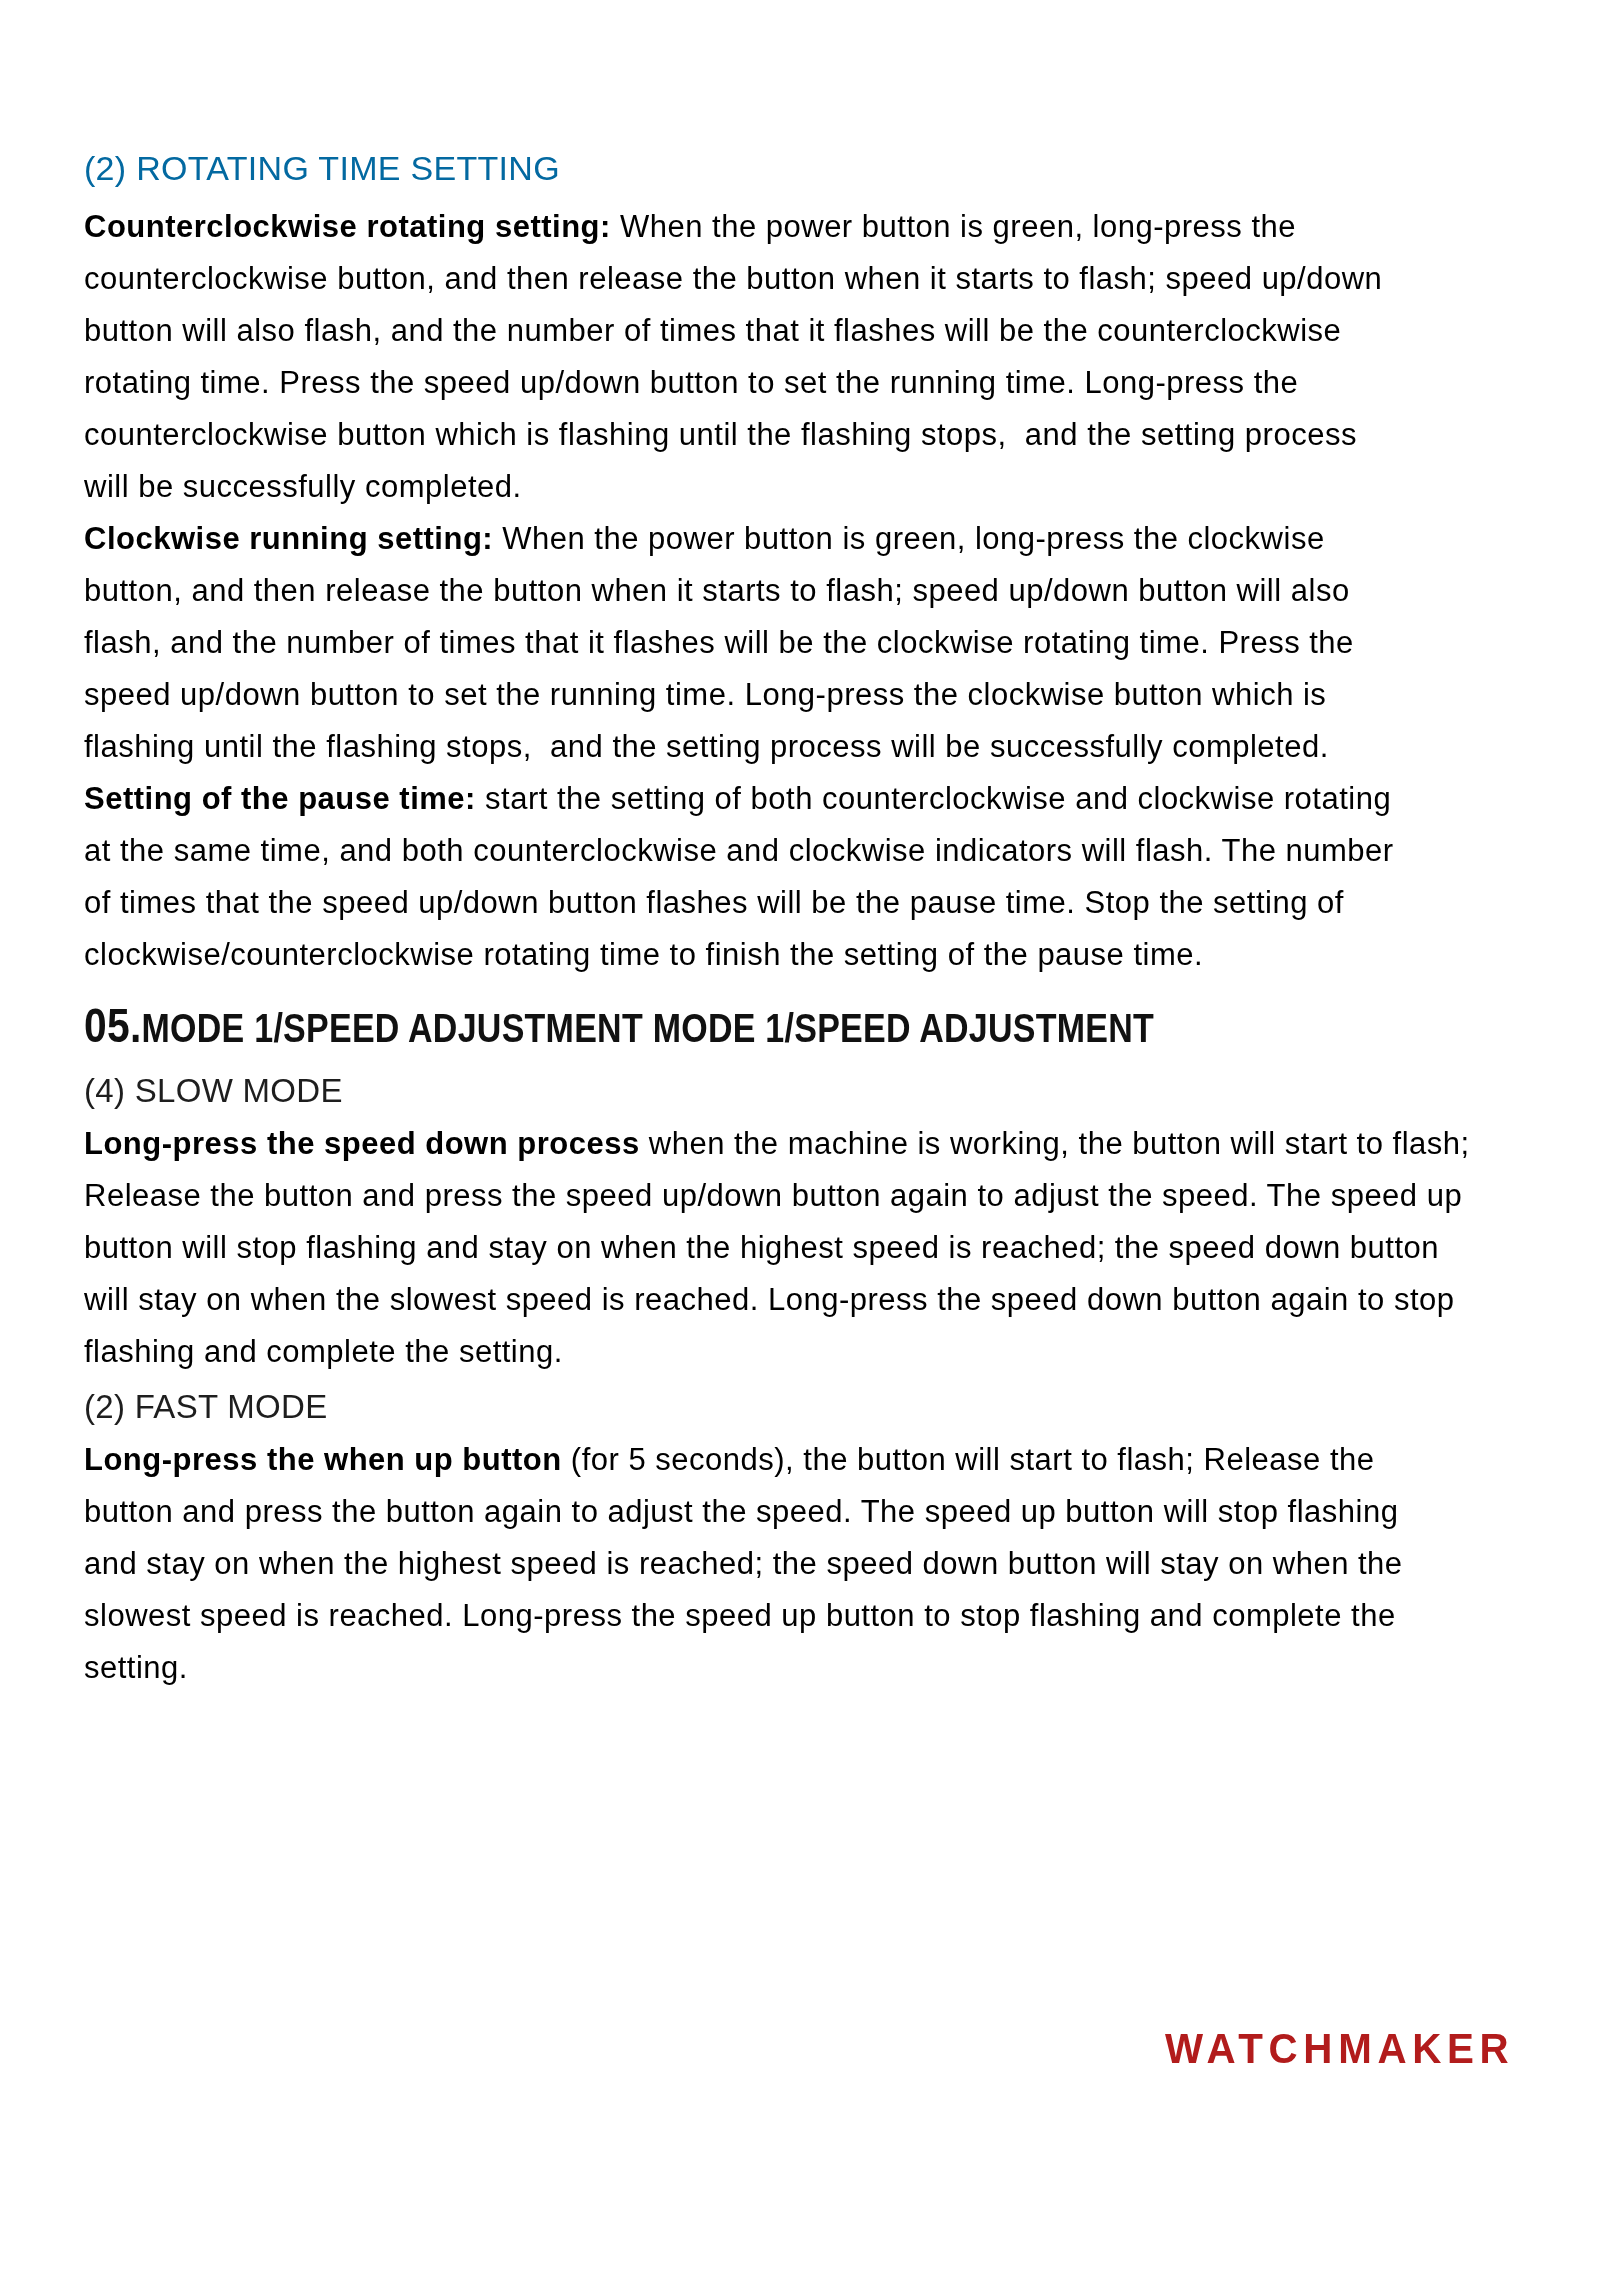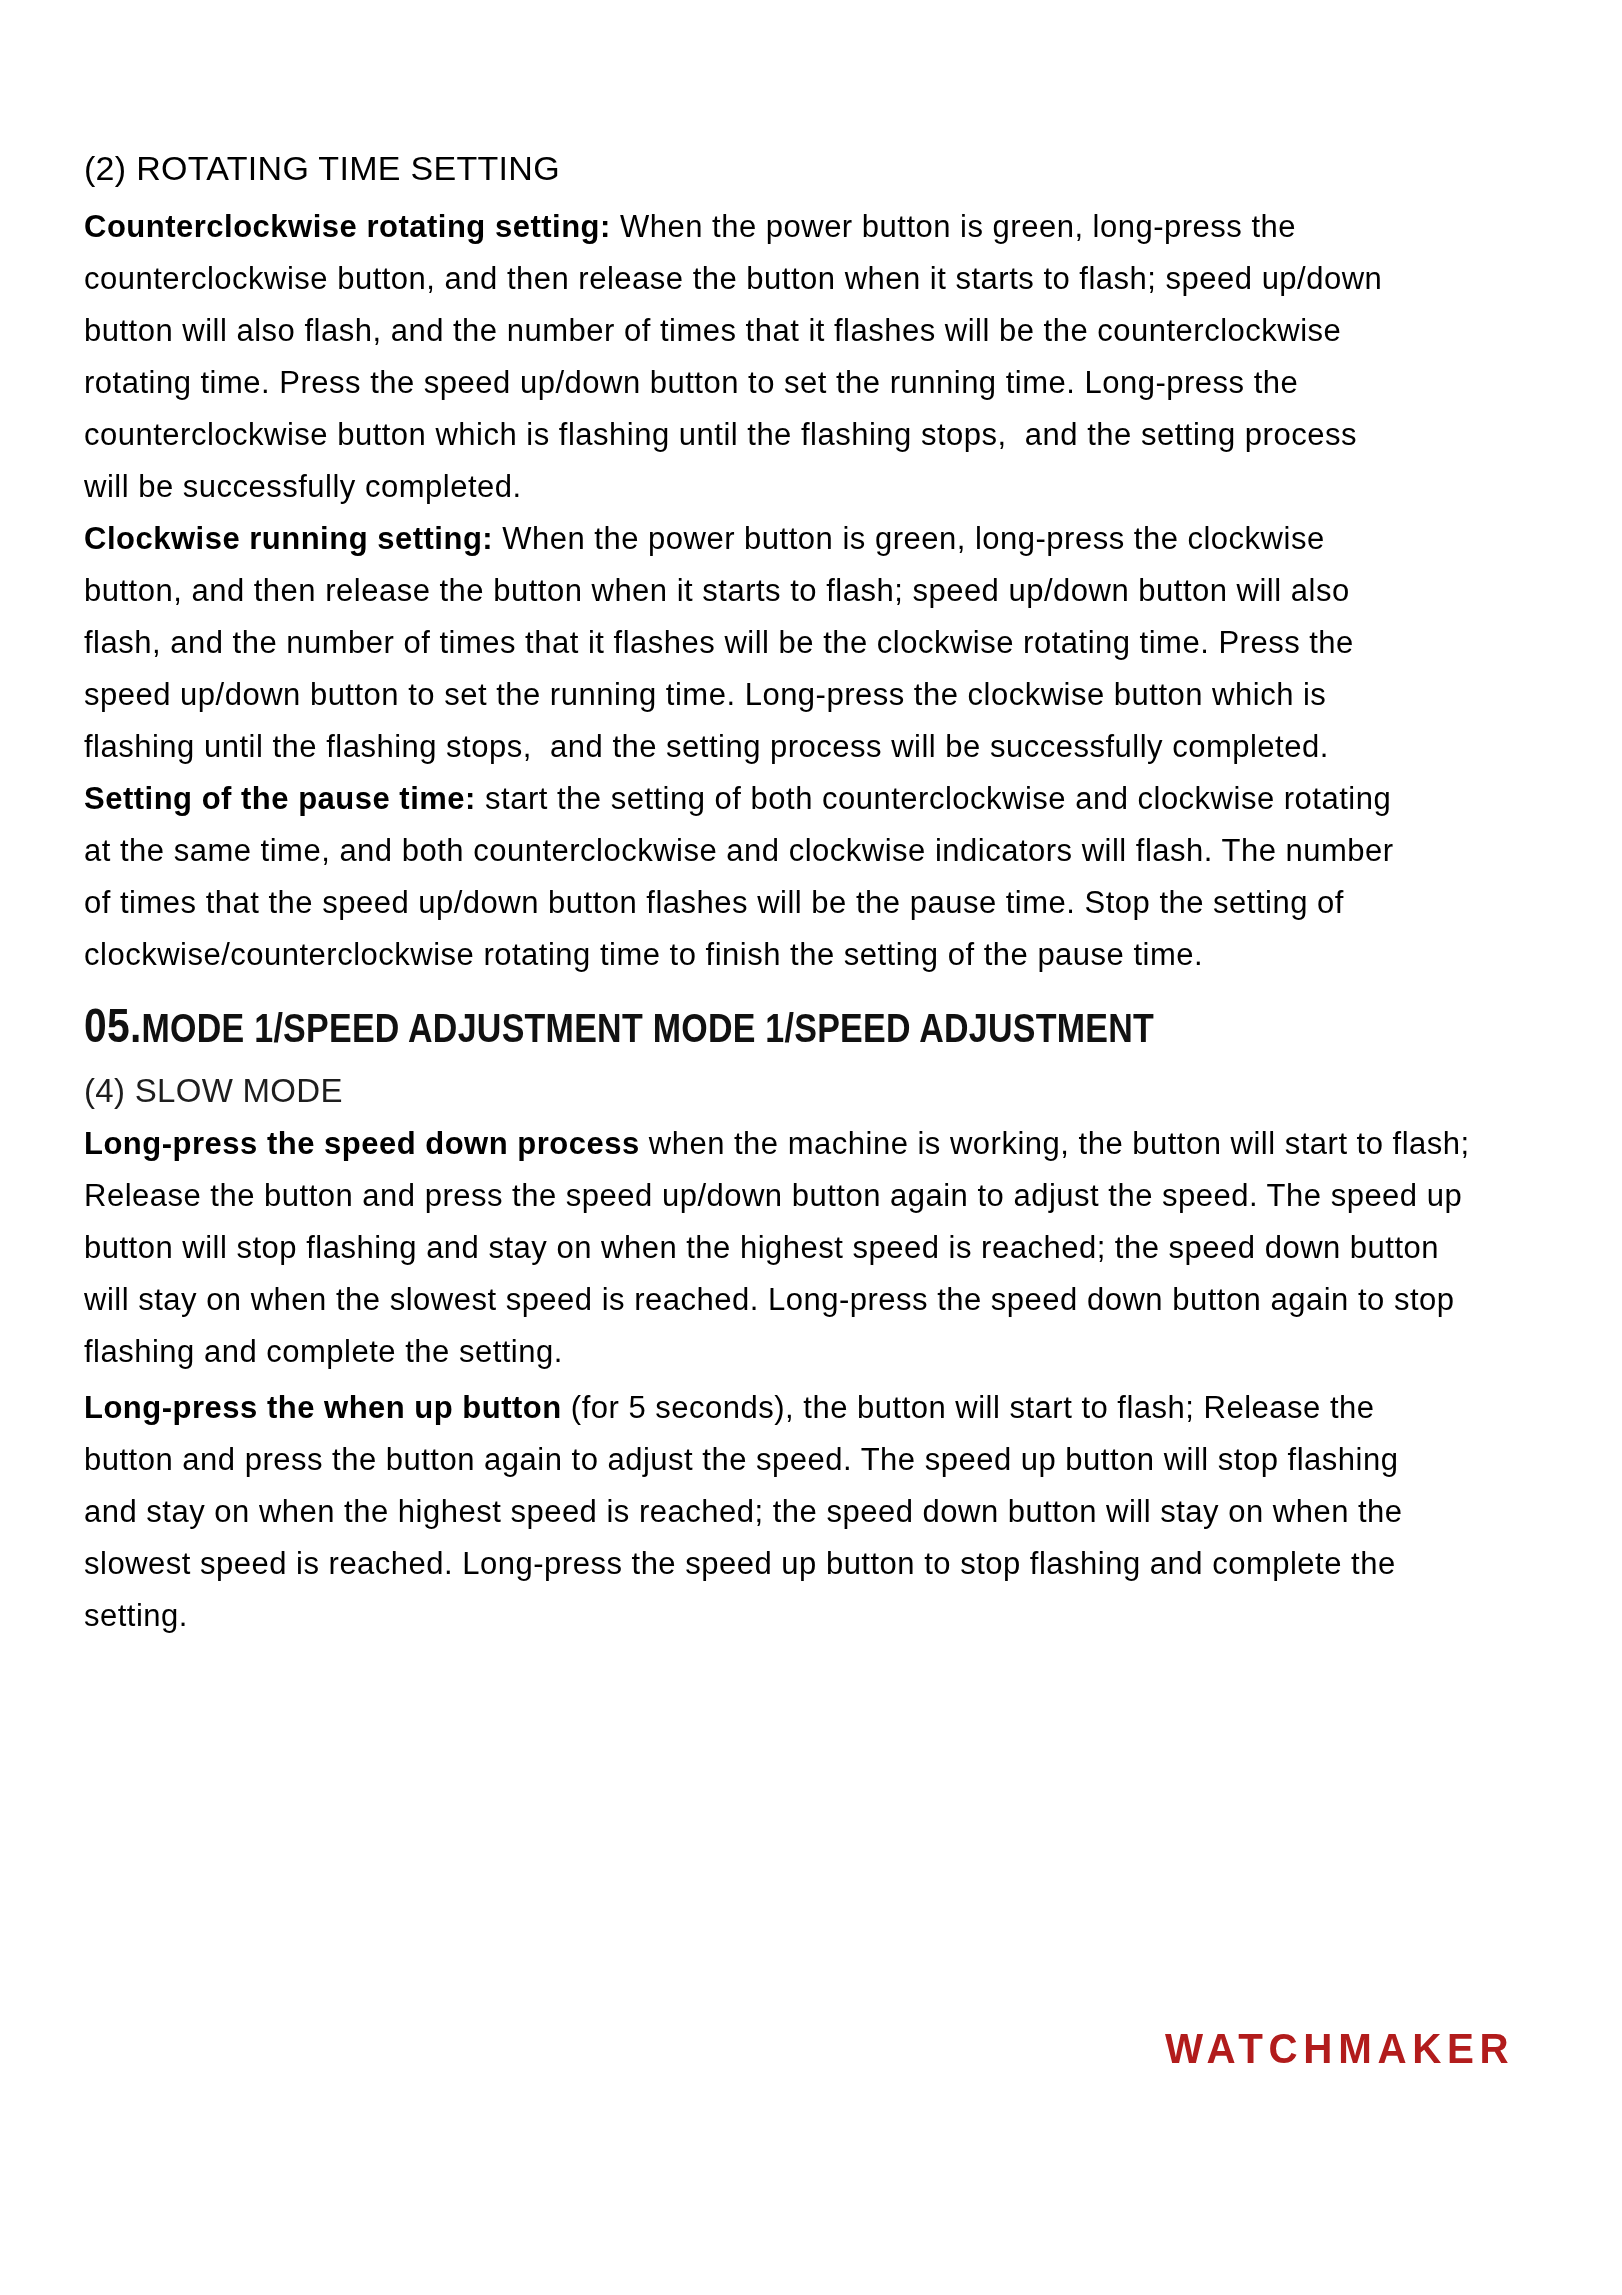--- a/index.html
+++ b/index.html
@@ -21,7 +21,7 @@
     line-height: 42px;
     letter-spacing: 0.3px;
     margin-bottom: 11.8px;
-    color: #000000;
+    color: #0369a1;
   }
 
   .para {

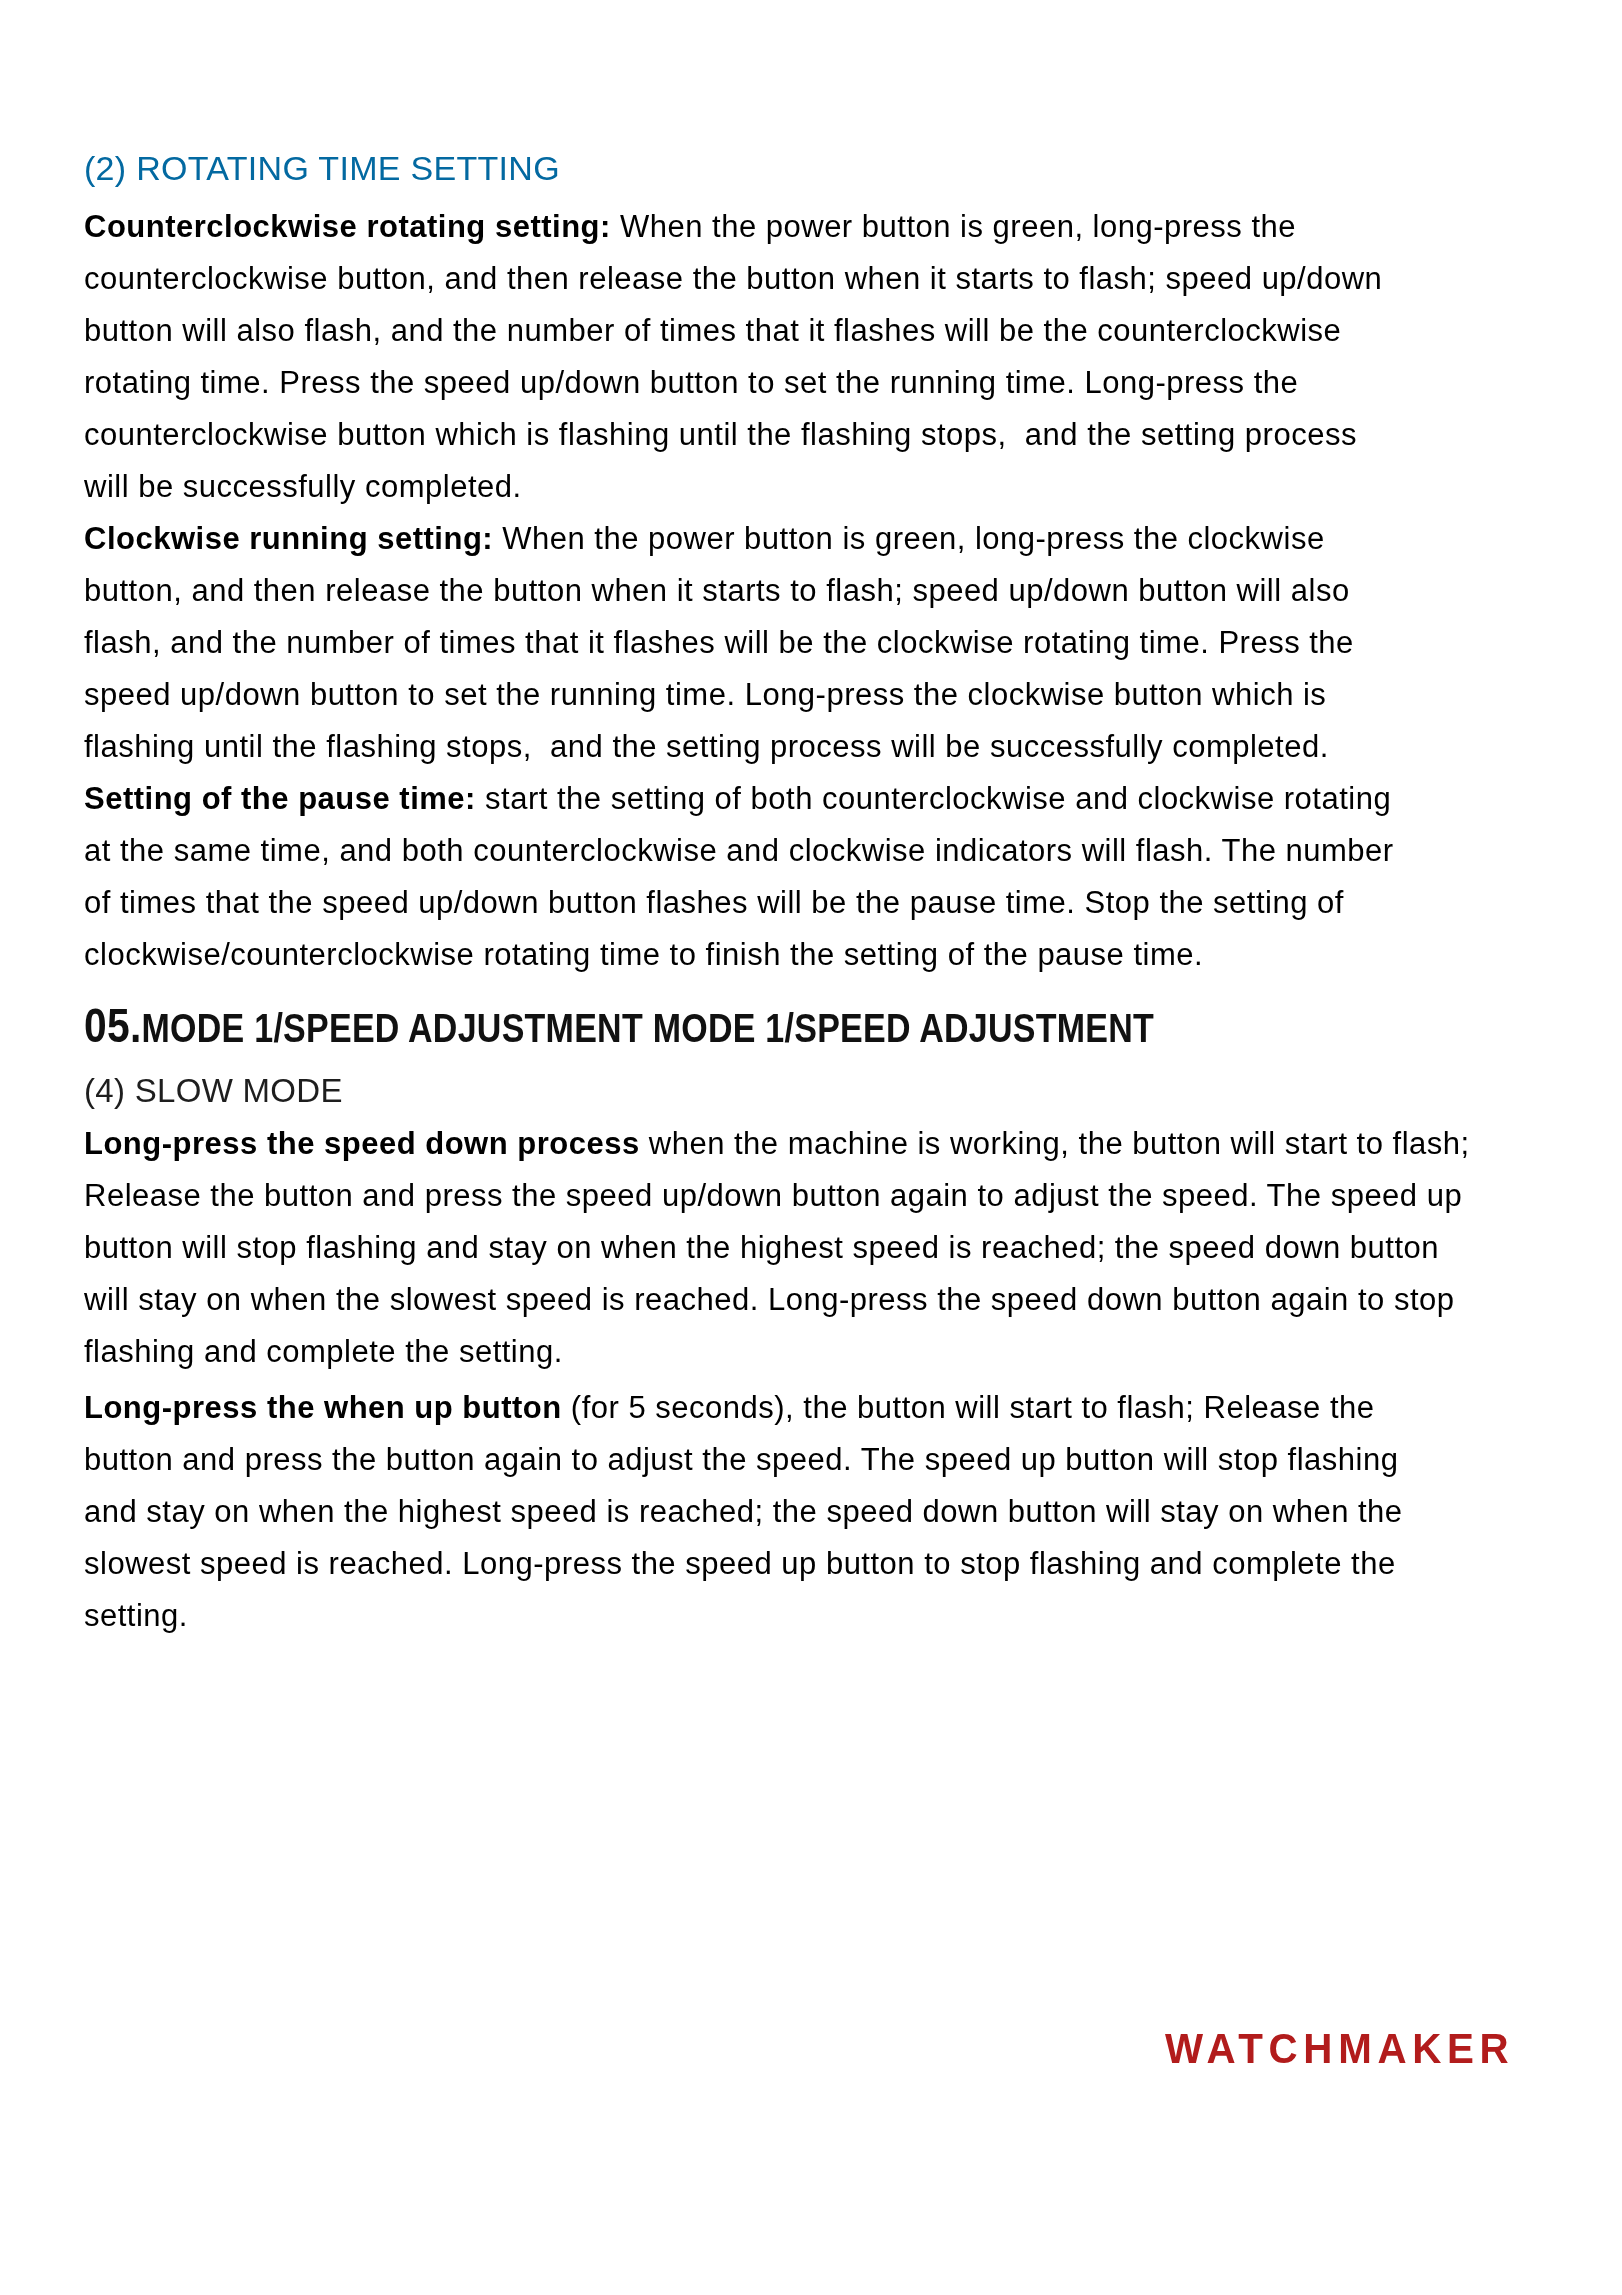--- a/index.html
+++ b/index.html
@@ -107,6 +107,7 @@
 
   <div class="spacer-after-para"></div>
 
+  <div class="sub-heading">(2) FAST MODE</div>
 
   <p class="para"><span class="lead">Long-press the when up button</span><span> (for 5 seconds), the button will start to flash; Release the
 button and press the button again to adjust the speed. The speed up button will stop flashing

